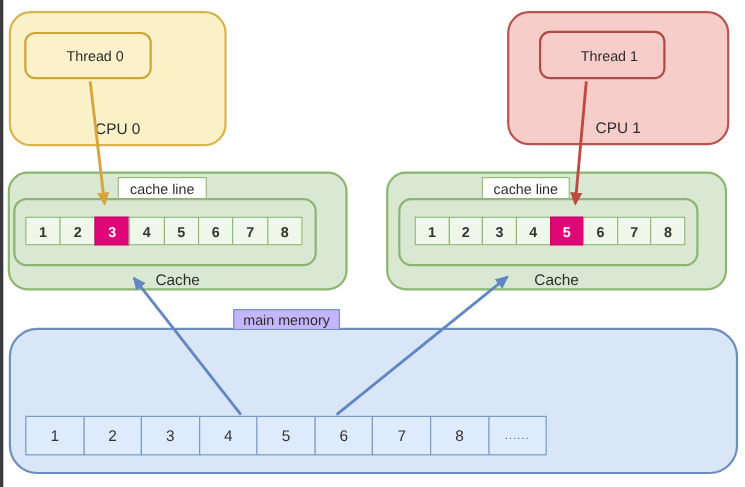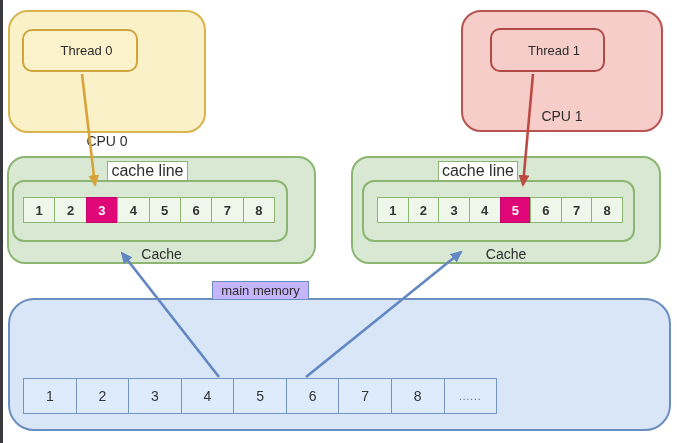--- a/index.html
+++ b/index.html
@@ -19,7 +19,7 @@
   .thread0{left:22px;top:29px;width:116px;height:43px;background:#FBF2CC;border-color:#CEA43B;}
   .thread1{left:478px;top:28px;width:115px;height:44px;background:#F7CDCA;border-color:#B04A44;margin-left:12px;}
   .cpu-label{font-size:14px;text-align:center;}
-  .cpu0-label{left:8px;top:109px;width:198px;margin-top:24px;}
+  .cpu0-label{left:8px;top:109px;width:198px;}
   .cpu1-label{left:461px;top:108px;width:202px;}
 
   

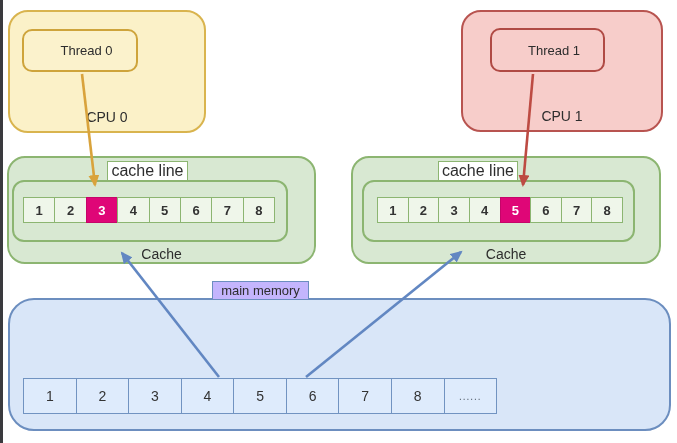--- a/index.html
+++ b/index.html
@@ -29,7 +29,7 @@
   .cache-inner{border-radius:12px;border:2px solid #8CB571;}
   .cache-inner-left{left:12px;top:180px;width:276px;height:62px;}
   .cache-inner-right{left:362px;top:180px;width:273px;height:62px;}
-  .cacheline-label{background:#ffffff;border:1.5px solid #8CB571;font-size:16px;
+  .cacheline-label{background:#ffffff;border:1.5px solid #8CB571;font-size:13px;
     display:flex;align-items:center;justify-content:center;z-index:3;}
   .cacheline-label-left{left:107px;top:161px;width:81px;height:20px;}
   .cacheline-label-right{left:438px;top:161px;width:80px;height:20px;}

